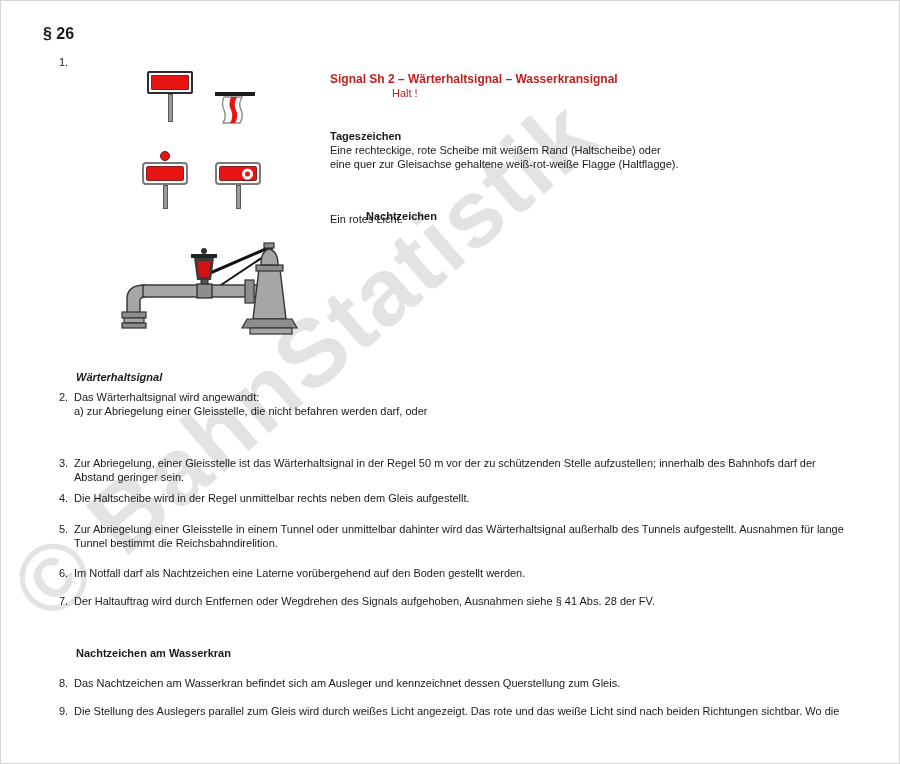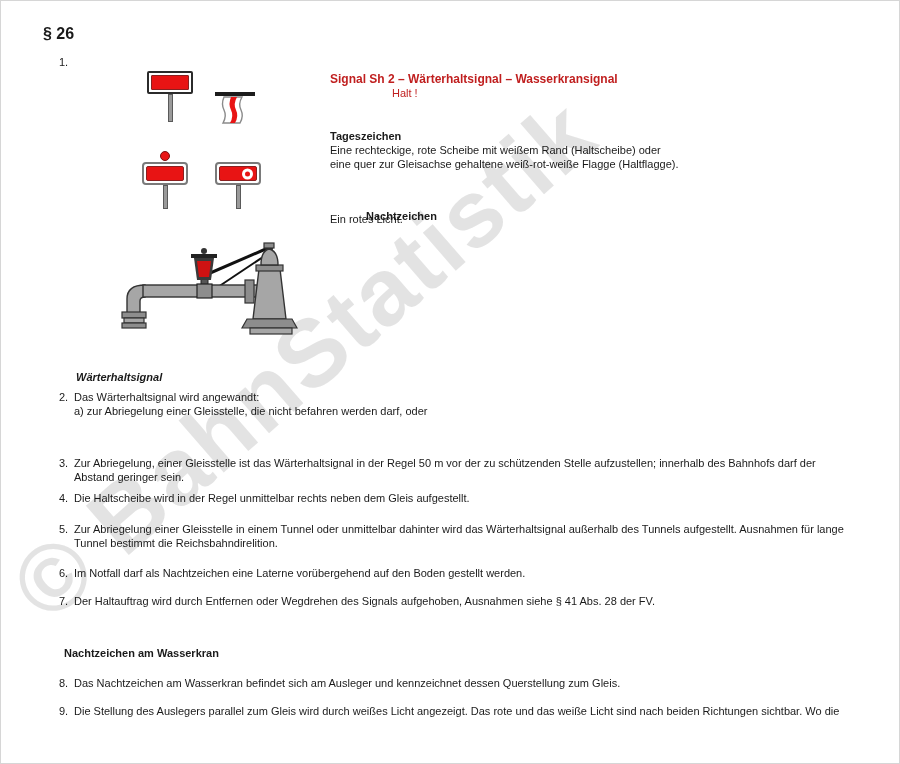--- a/index.html
+++ b/index.html
@@ -172,7 +172,7 @@
     </div>
   </div>
 
-  <div class="abs b nowrap" style="left:63px; top:645px;">Nachtzeichen am Wasserkran</div>
+  <div class="abs b nowrap" style="left:75px; top:645px;">Nachtzeichen am Wasserkran</div>
 
   <div class="item" style="top:675px;">
     <span class="num">8.</span>

